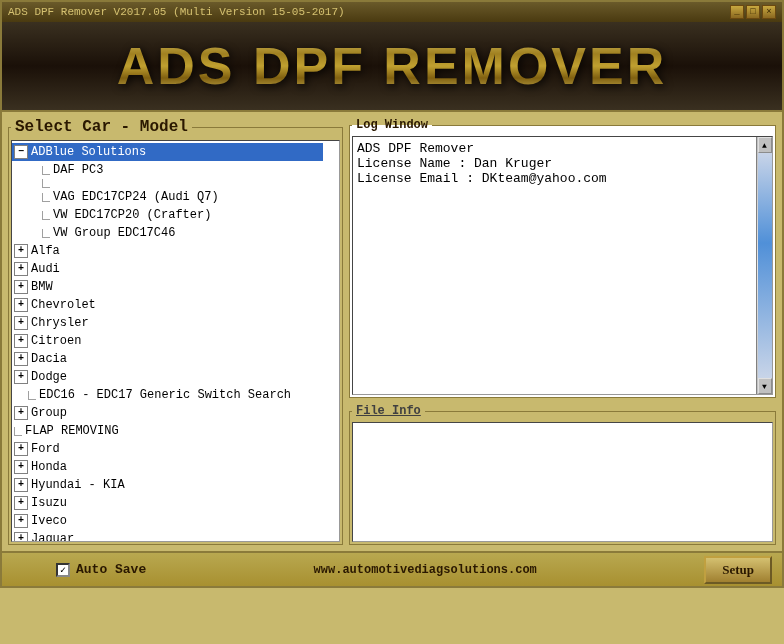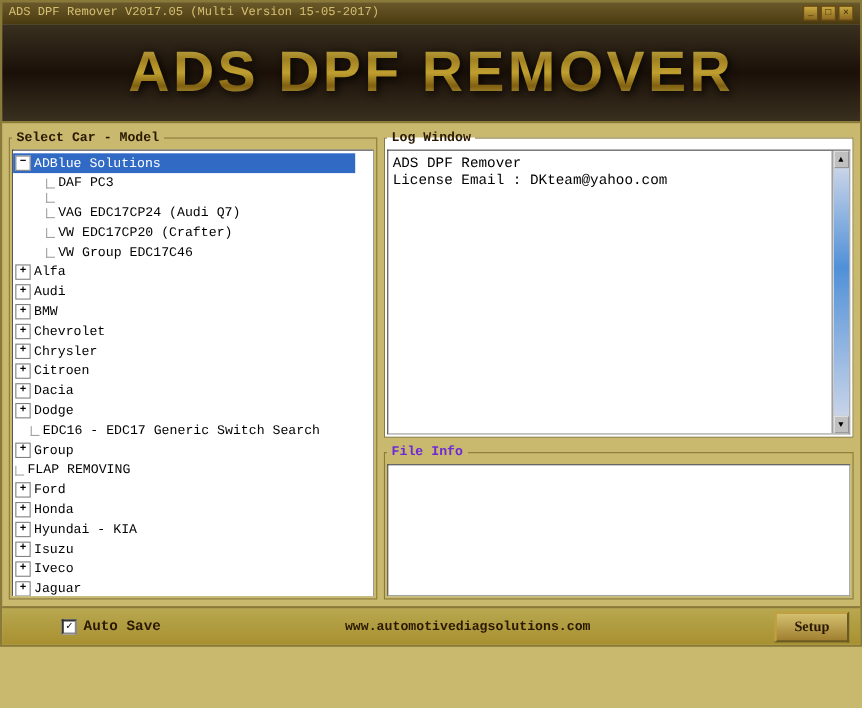--- a/index.html
+++ b/index.html
@@ -103,7 +103,7 @@
     }
 
     fieldset legend {
-      font-size: 12px;
+      font-size: 16px;
       font-weight: bold;
       color: #2a1800;
       padding: 0 4px;

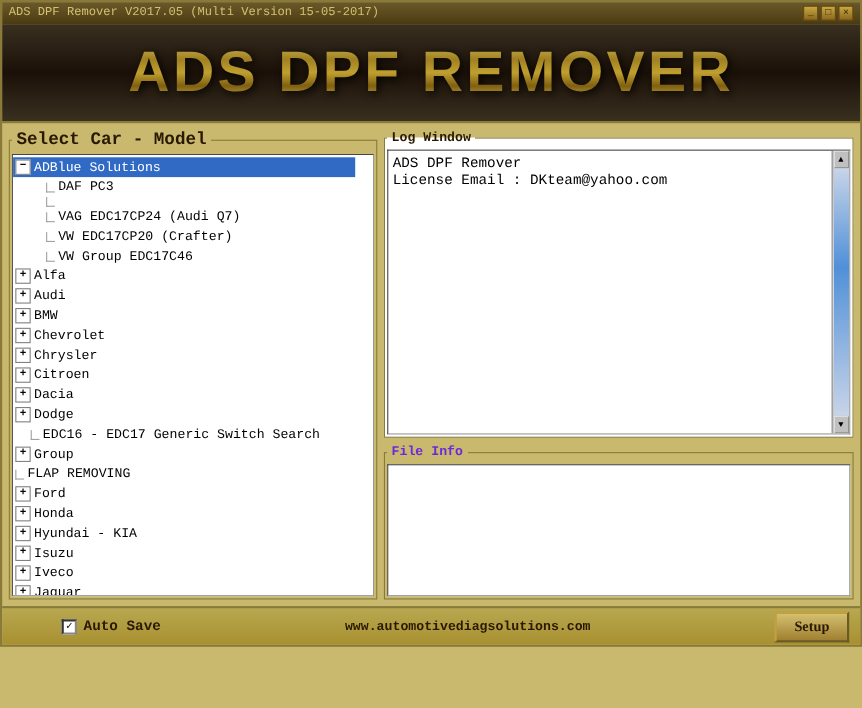--- a/index.html
+++ b/index.html
@@ -478,6 +478,7 @@
         <div class="log-scroll-wrapper">
           <div class="log-text-area">
             <div>ADS DPF Remover</div>
+            <div>License Name : Dan Kruger</div>
             <div>License Email : DKteam@yahoo.com</div>
           </div>
           <div class="log-scrollbar">

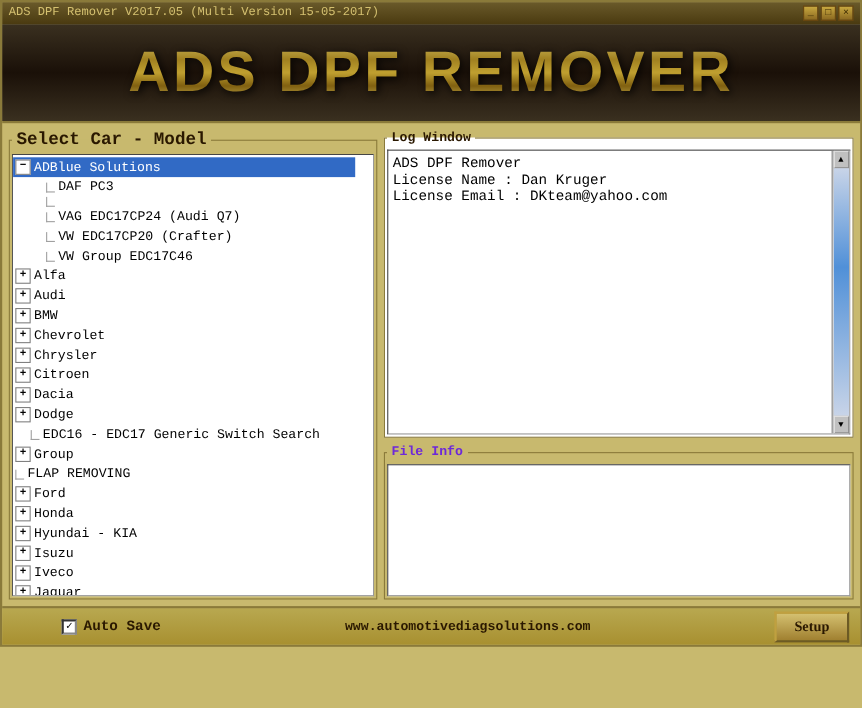--- a/index.html
+++ b/index.html
@@ -185,8 +185,9 @@
     .file-info-fieldset legend {
       font-size: 12px;
       font-weight: bold;
-      color: #6d28d9;
+      color: #404040;
       padding: 0 4px;
+      text-decoration: underline;
     }
 
     .file-info-content {

